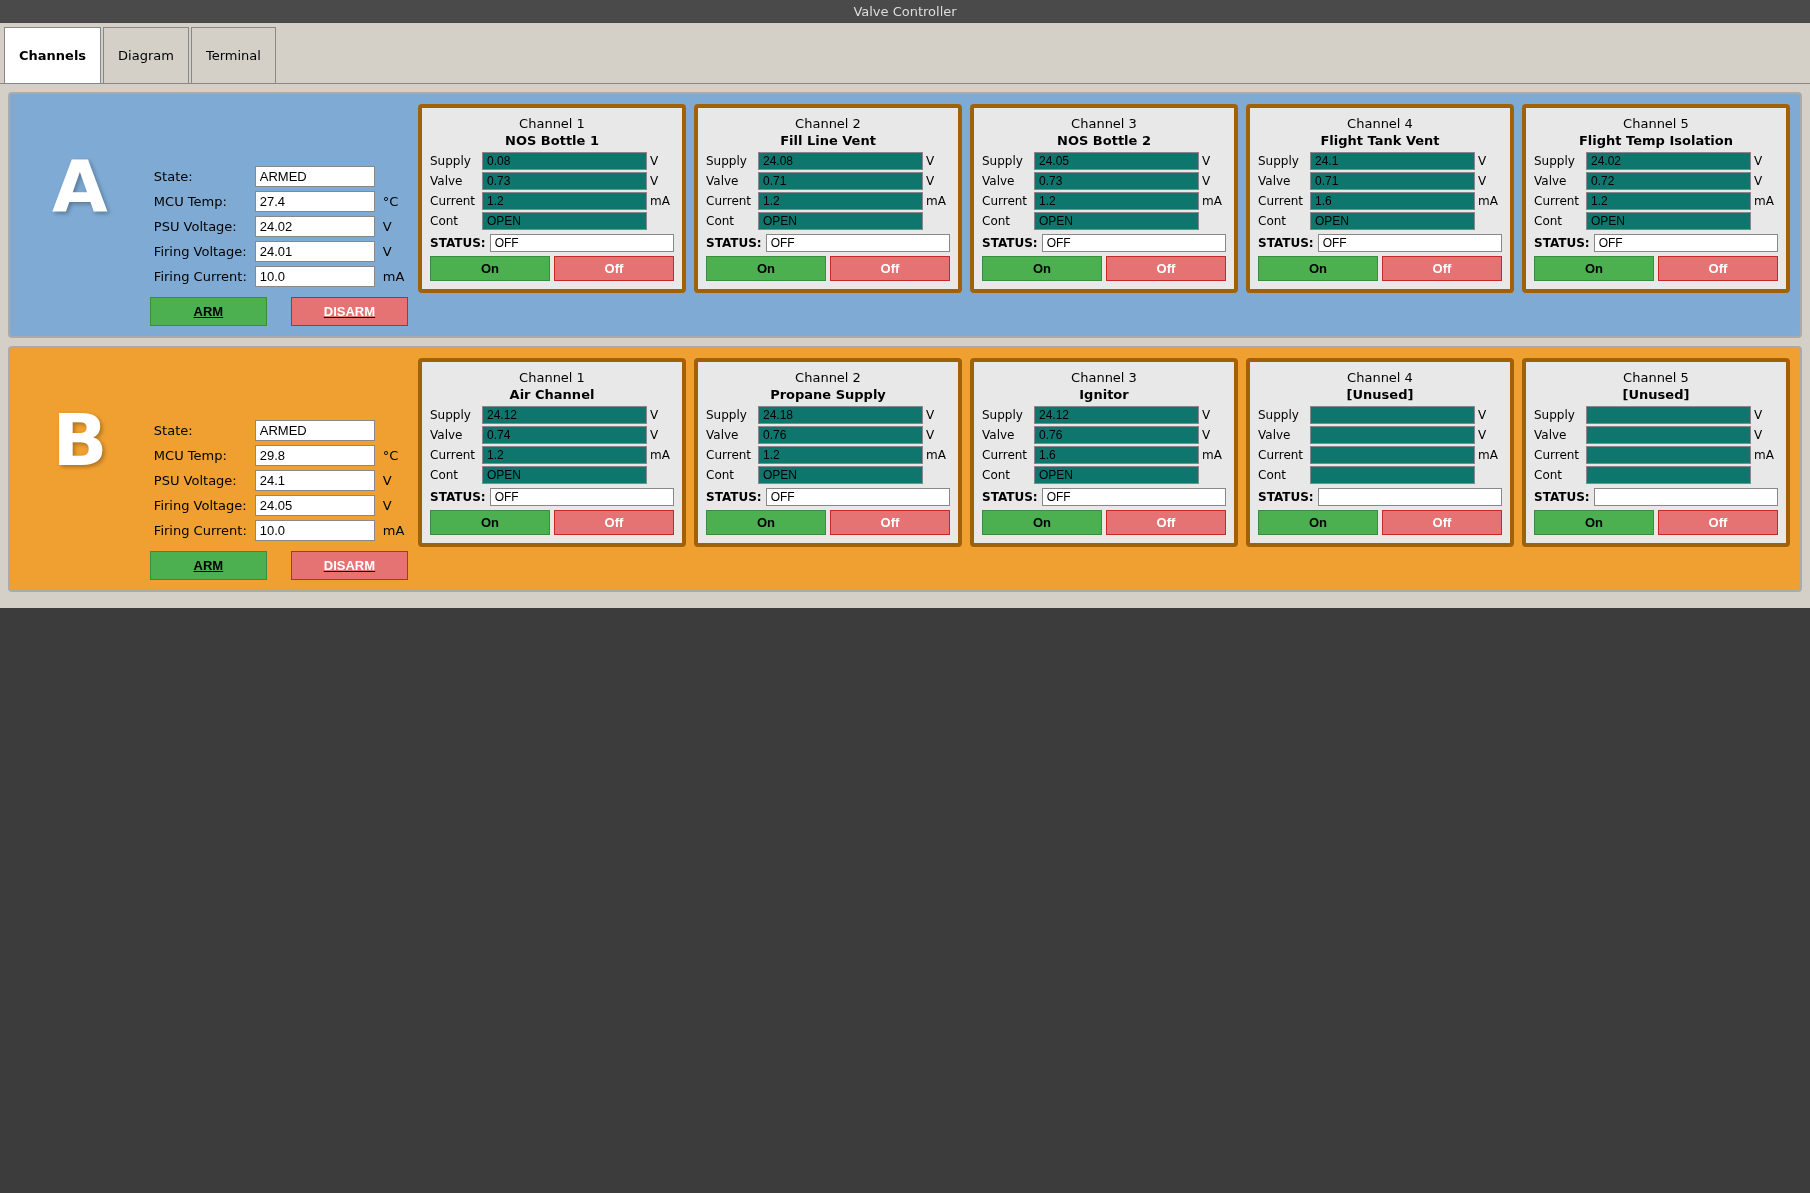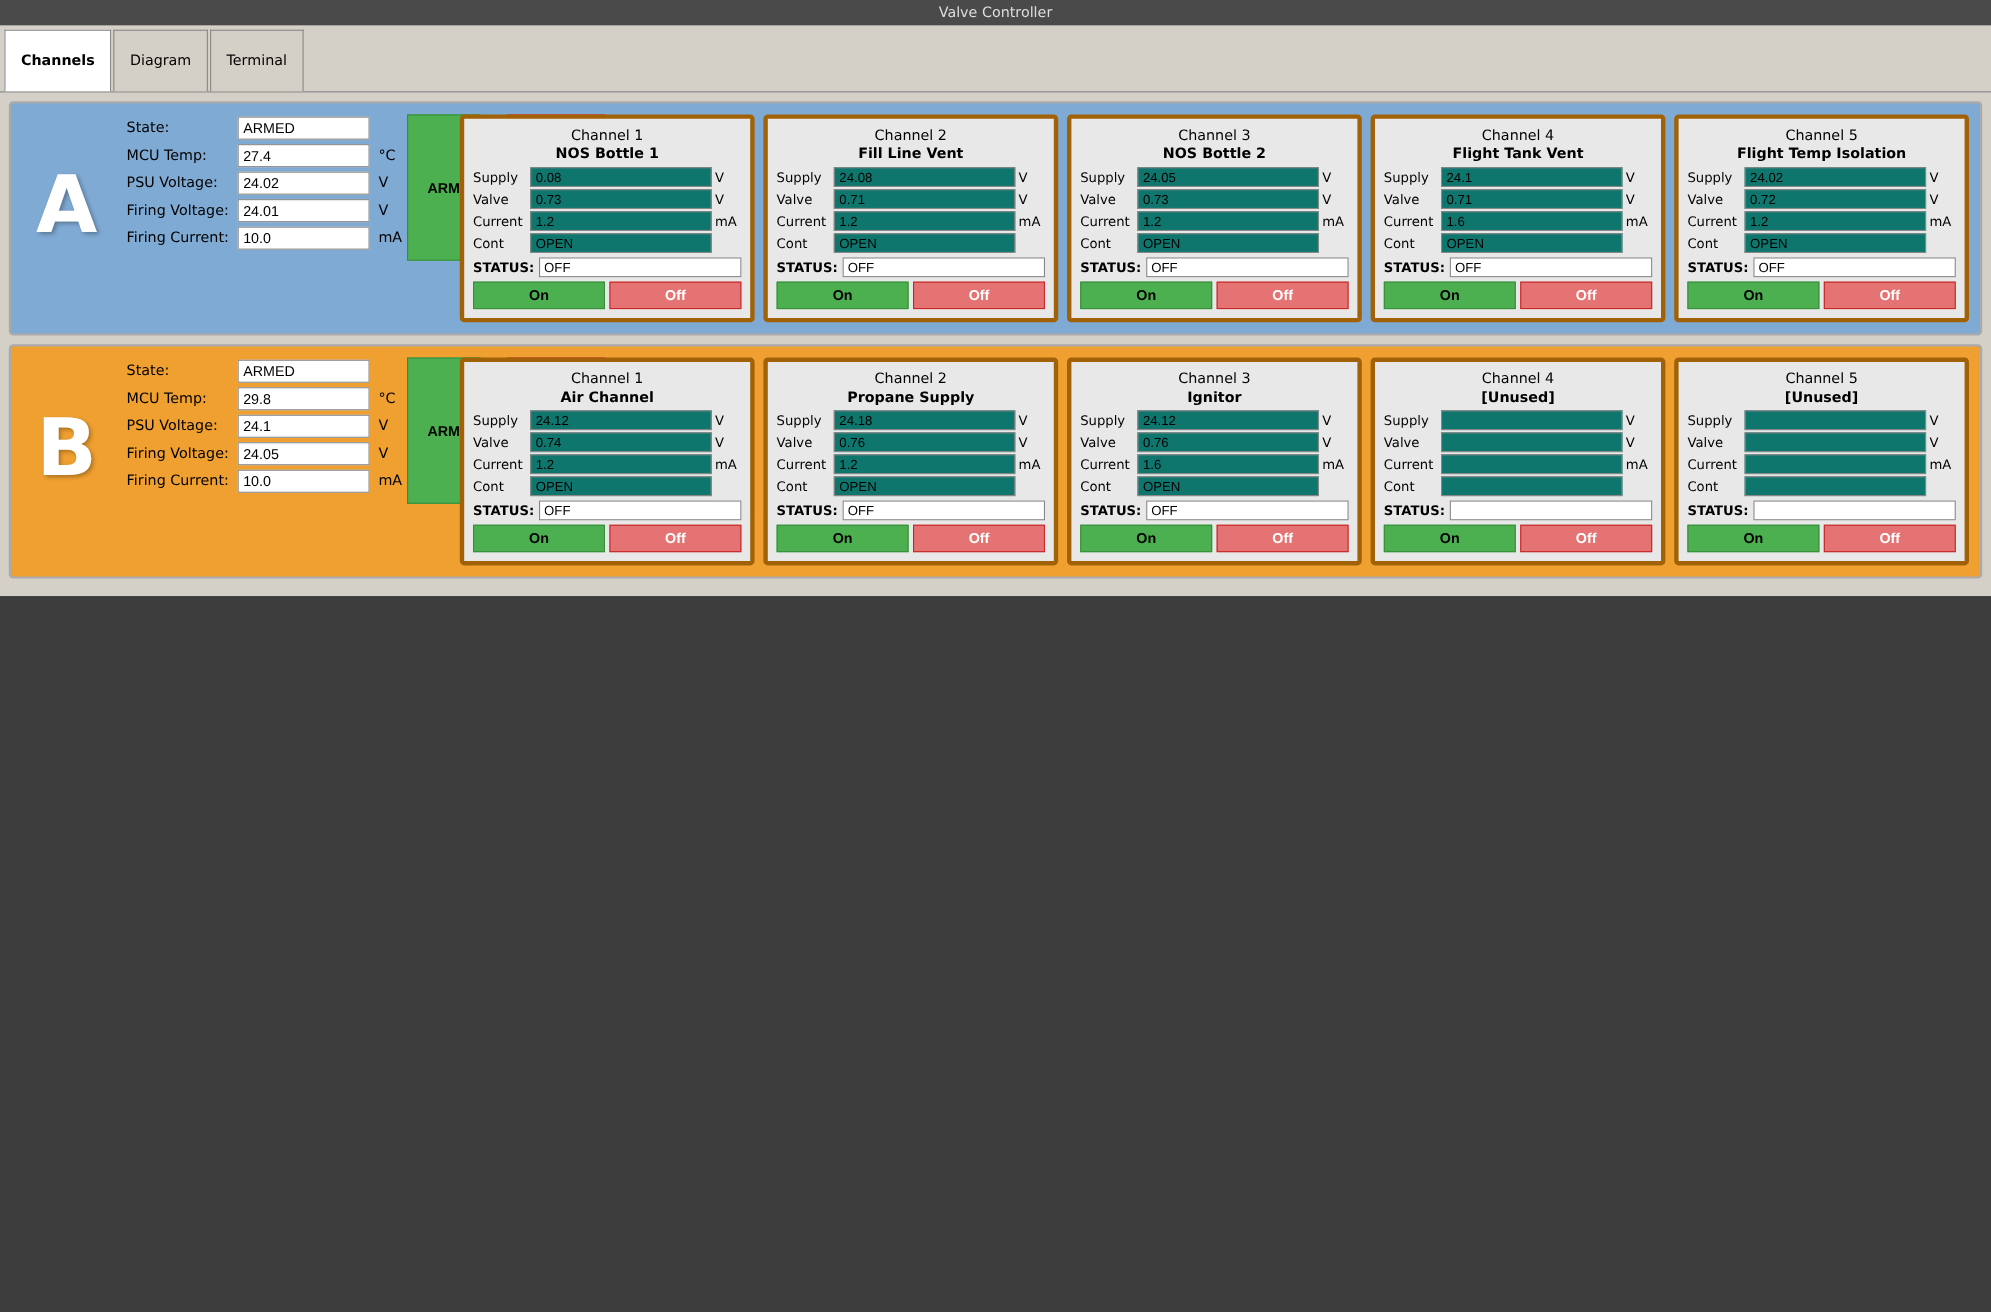--- a/index.html
+++ b/index.html
@@ -66,6 +66,7 @@
     }
     .left-panel {
       display: flex;
+      flex-direction: column;
       min-width: 200px;
     }
     .left-panel .spacer {

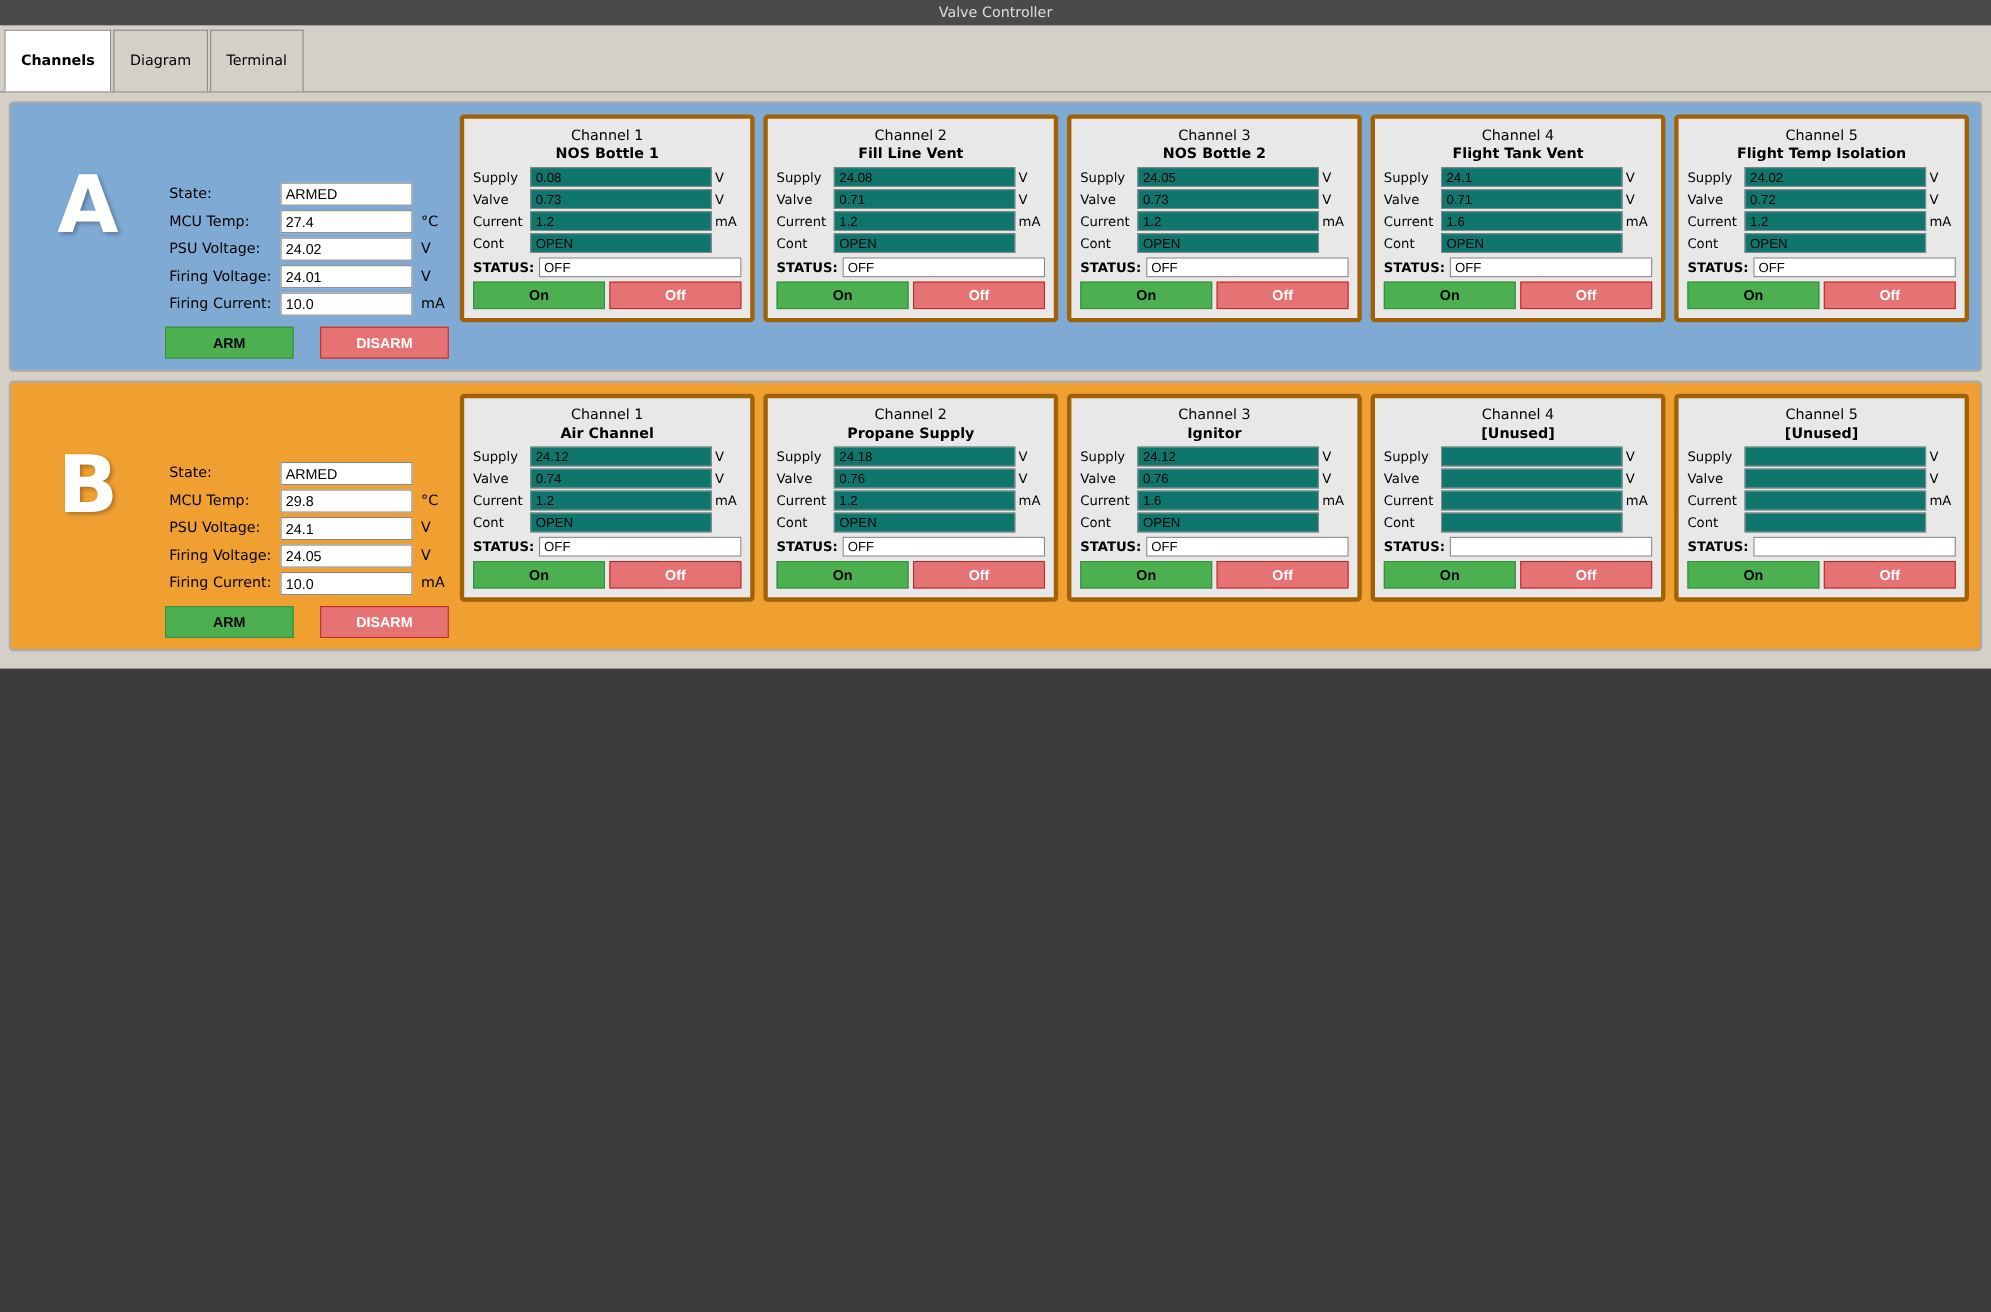--- a/index.html
+++ b/index.html
@@ -99,6 +99,7 @@
     .arm-disarm-row {
       display: flex;
       gap: 24px;
+      text-decoration: underline;
     }
     .btn-arm {
       background: #4caf50;

